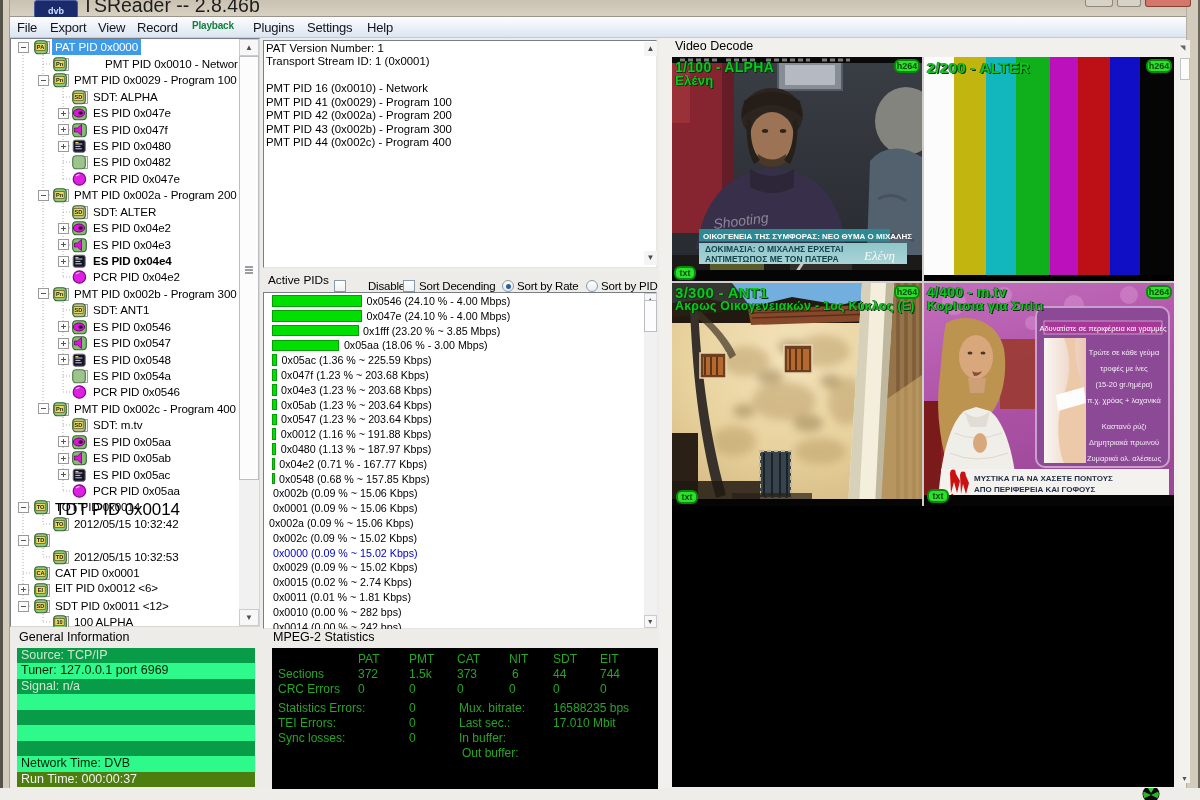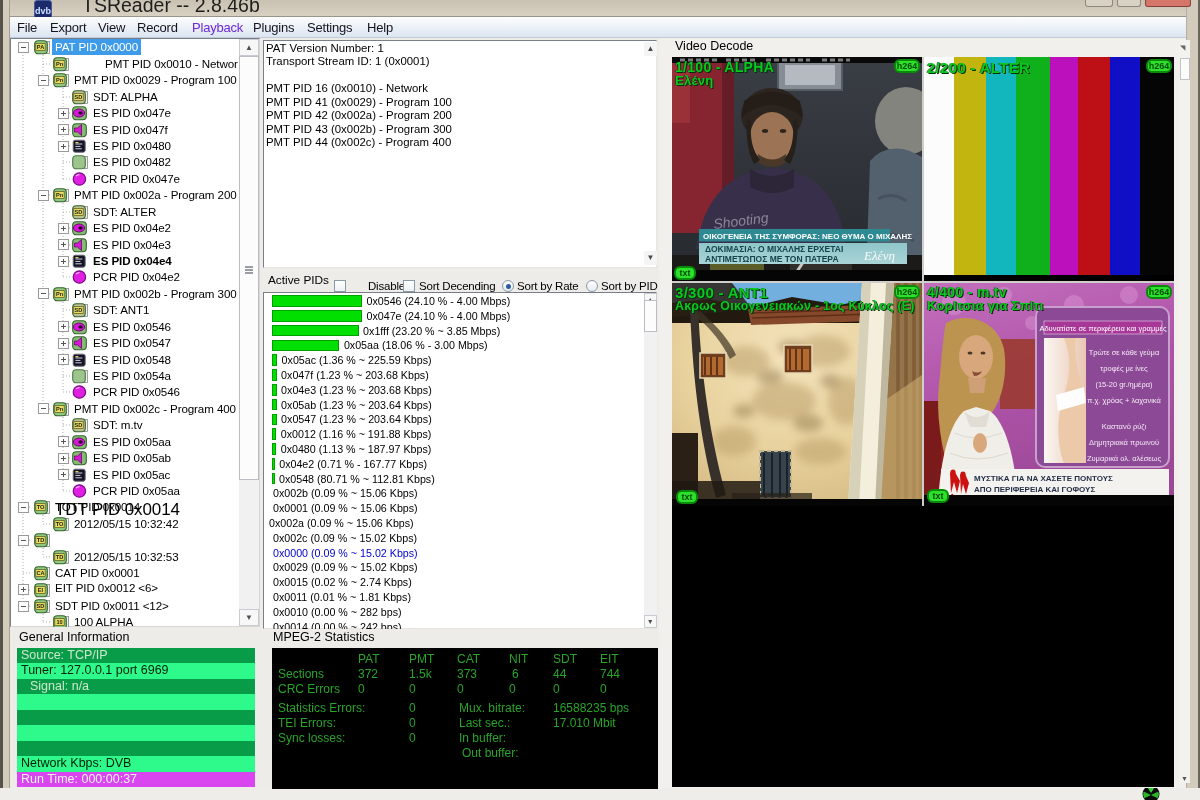--- a/index.html
+++ b/index.html
@@ -12,7 +12,7 @@
 <div class="abs" style="left:0;top:0;width:1200px;height:17px;background:linear-gradient(#c9c2b2,#d8d1c2);border-bottom:1px solid #9a958a;"></div>
 <div class="abs" style="left:0;top:0;width:10px;height:788px;background:#d3ccbc;border-left:3px solid #55524a;box-shadow:inset -1px 0 0 #a59f91;"></div>
 <div class="abs" style="left:1186px;top:0;width:14px;height:788px;background:#d3ccbc;border-right:2px solid #6a665c;box-shadow:inset 1px 0 0 #b5afa1;"></div>
-<div class="abs" style="left:34px;top:0px;width:18px;height:20px;background:#1b2a6b;border:1px solid #4a5a9a;border-radius:3px;color:#cfe0ff;font-size:9px;font-weight:bold;text-align:center;line-height:20px;">dvb</div>
+<div class="abs" style="left:34px;top:0px;width:44px;height:20px;background:#1b2a6b;border:1px solid #4a5a9a;border-radius:3px;color:#cfe0ff;font-size:9px;font-weight:bold;text-align:center;line-height:20px;">dvb</div>
 <div class="abs" style="left:82px;top:-6px;font-size:19.5px;color:#1d1d1d;">TSReader -- 2.8.46b</div>
 <div class="abs" style="left:1085px;top:0;width:28px;height:7px;background:#d8d2c4;border:1px solid #8d887c;border-top:none;border-radius:0 0 3px 3px;"></div>
 <div class="abs" style="left:1117px;top:0;width:24px;height:7px;background:#d8d2c4;border:1px solid #8d887c;border-top:none;border-radius:0 0 3px 3px;"></div>

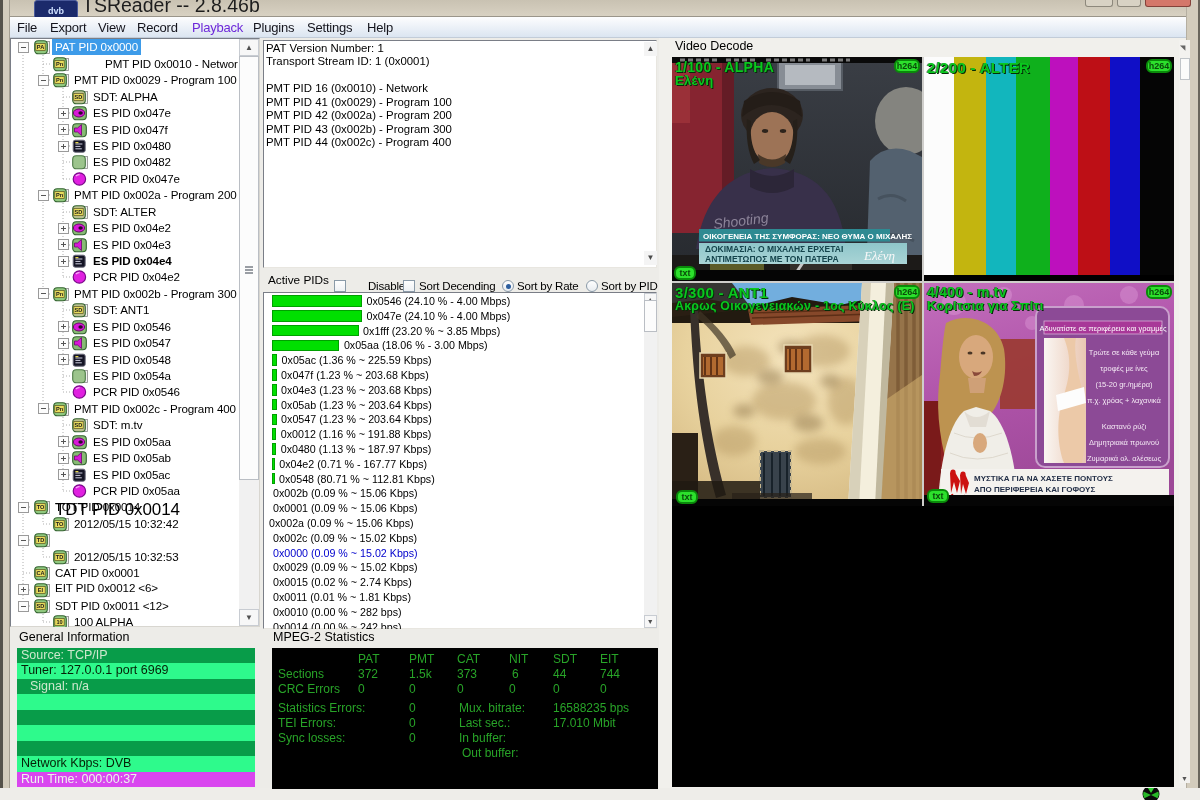--- a/index.html
+++ b/index.html
@@ -22,7 +22,7 @@
 <div class="abs" style="left:50px;top:20px;font-size:13px;letter-spacing:-0.2px;color:#14141c;">Export</div>
 <div class="abs" style="left:98px;top:20px;font-size:13px;letter-spacing:-0.2px;color:#14141c;">View</div>
 <div class="abs" style="left:137px;top:20px;font-size:13px;letter-spacing:-0.2px;color:#14141c;">Record</div>
-<div class="abs" style="left:192px;top:20px;font-size:13px;letter-spacing:-0.2px;color:#6d28d9;">Playback</div>
+<div class="abs" style="left:192px;top:20px;font-size:10px;letter-spacing:-0.2px;color:#15803d;font-weight:bold;">Playback</div>
 <div class="abs" style="left:253px;top:20px;font-size:13px;letter-spacing:-0.2px;color:#14141c;">Plugins</div>
 <div class="abs" style="left:307px;top:20px;font-size:13px;letter-spacing:-0.2px;color:#14141c;">Settings</div>
 <div class="abs" style="left:367px;top:20px;font-size:13px;letter-spacing:-0.2px;color:#14141c;">Help</div>

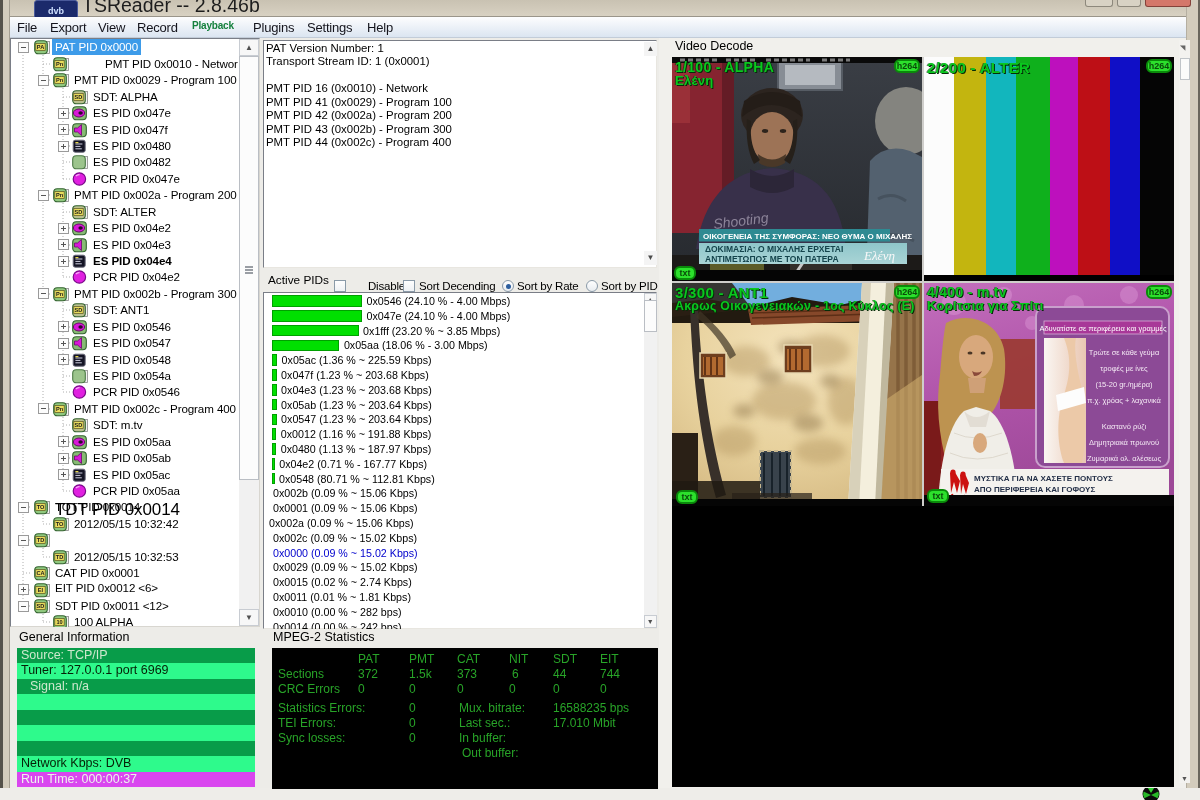--- a/index.html
+++ b/index.html
@@ -449,7 +449,7 @@
       <div class="abs" style="left:272px;top:458.0px;width:2.7px;height:11.5px;background:#00df00;border:1px solid #00a000;"></div>
       <div class="abs" style="left:279.2px;top:456.8px;height:14px;line-height:14px;font-size:10.7px;color:#000;white-space:nowrap;">0x04e2 (0.71 % - 167.77 Kbps)</div>
       <div class="abs" style="left:272px;top:472.8px;width:2.5px;height:11.5px;background:#00df00;border:1px solid #00a000;"></div>
-      <div class="abs" style="left:279.0px;top:471.6px;height:14px;line-height:14px;font-size:10.7px;color:#000;white-space:nowrap;">0x0548 (80.71 % ~ 112.81 Kbps)</div>
+      <div class="abs" style="left:279.0px;top:471.6px;height:14px;line-height:14px;font-size:10.7px;color:#000;white-space:nowrap;">0x0548 (0.68 % ~ 157.85 Kbps)</div>
       <div class="abs" style="left:273.0px;top:486.4px;height:14px;line-height:14px;font-size:10.7px;color:#000;white-space:nowrap;">0x002b (0.09 % ~ 15.06 Kbps)</div>
       <div class="abs" style="left:273.0px;top:501.2px;height:14px;line-height:14px;font-size:10.7px;color:#000;white-space:nowrap;">0x0001 (0.09 % ~ 15.06 Kbps)</div>
       <div class="abs" style="left:269px;top:516.0px;height:14px;line-height:14px;font-size:10.7px;color:#000;white-space:nowrap;">0x002a (0.09 % ~ 15.06 Kbps)</div>

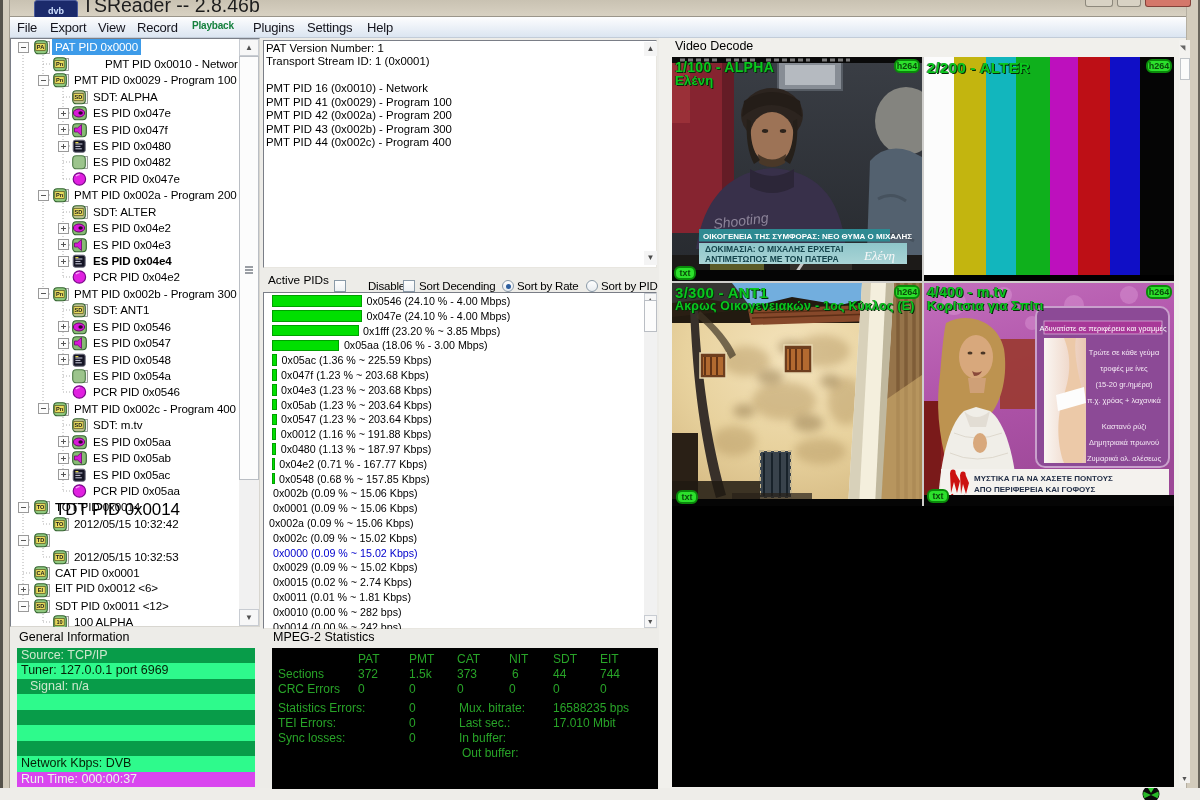--- a/index.html
+++ b/index.html
@@ -474,7 +474,7 @@
     <span style="position:absolute;left:4px;top:0;line-height:15.4px;font-size:12.5px;color:#062006;white-space:nowrap;">Tuner: 127.0.0.1 port 6969</span>
   </div>
 <div class="abs" style="left:17px;top:678.9px;width:238px;height:15.44px;background:#089c49;">
-    <span style="position:absolute;left:4px;top:0;line-height:15.4px;font-size:12.5px;color:#cde8cd;white-space:nowrap;margin-left:9px;">Signal: n/a</span>
+    <span style="position:absolute;left:4px;top:0;line-height:15.4px;font-size:12.5px;color:#cde8cd;white-space:nowrap;">Signal: n/a</span>
   </div>
 <div class="abs" style="left:17px;top:694.3px;width:238px;height:15.44px;background:#2efa8c;"></div>
 <div class="abs" style="left:17px;top:709.8px;width:238px;height:15.44px;background:#089c49;"></div>

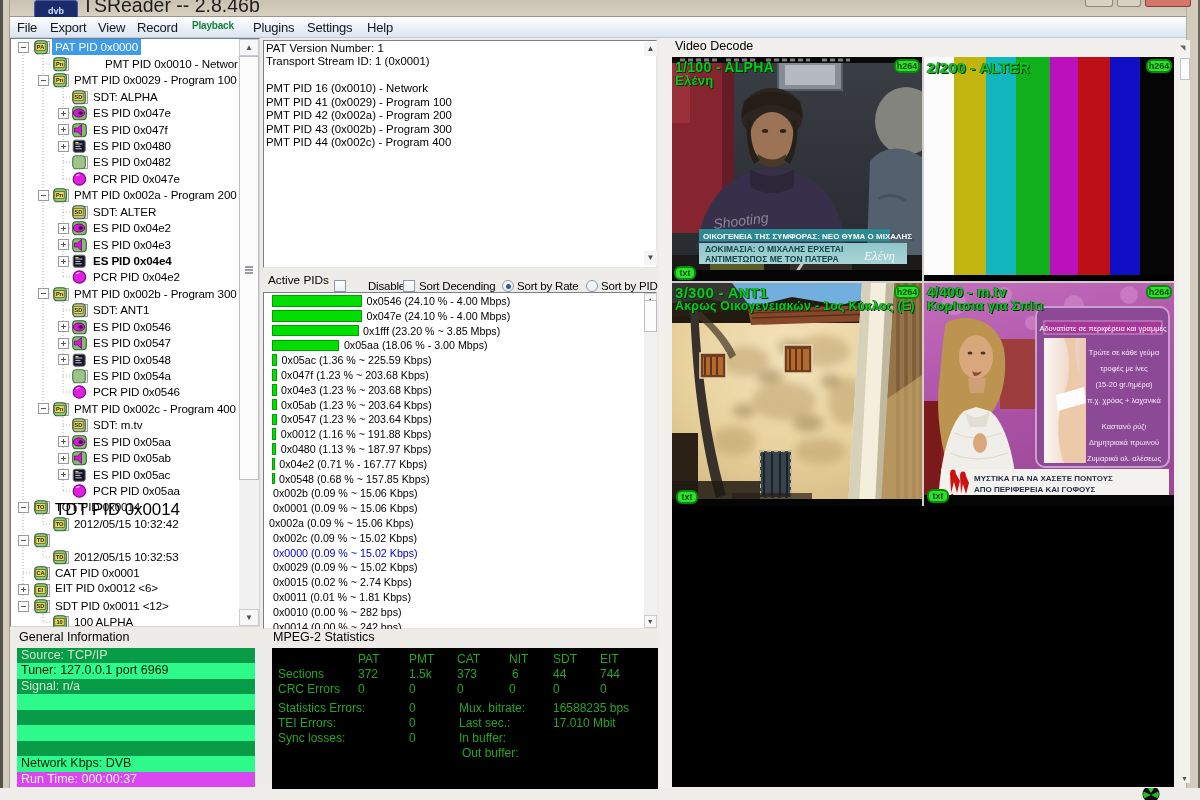--- a/index.html
+++ b/index.html
@@ -481,7 +481,7 @@
 <div class="abs" style="left:17px;top:725.2px;width:238px;height:15.44px;background:#2efa8c;"></div>
 <div class="abs" style="left:17px;top:740.6px;width:238px;height:15.44px;background:#089c49;"></div>
 <div class="abs" style="left:17px;top:756.1px;width:238px;height:15.44px;background:#2efa8c;">
-    <span style="position:absolute;left:4px;top:0;line-height:15.4px;font-size:12.5px;color:#062006;white-space:nowrap;">Network Kbps: DVB</span>
+    <span style="position:absolute;left:4px;top:0;line-height:15.4px;font-size:12.5px;color:#062006;white-space:nowrap;">Network Time: DVB</span>
   </div>
 <div class="abs" style="left:17px;top:771.5px;width:238px;height:15.44px;background:#d946ef;text-align:right;">
     <span style="position:absolute;left:4px;top:0;line-height:15.4px;font-size:12.5px;color:#eef2ee;white-space:nowrap;">Run Time: 000:00:37</span>

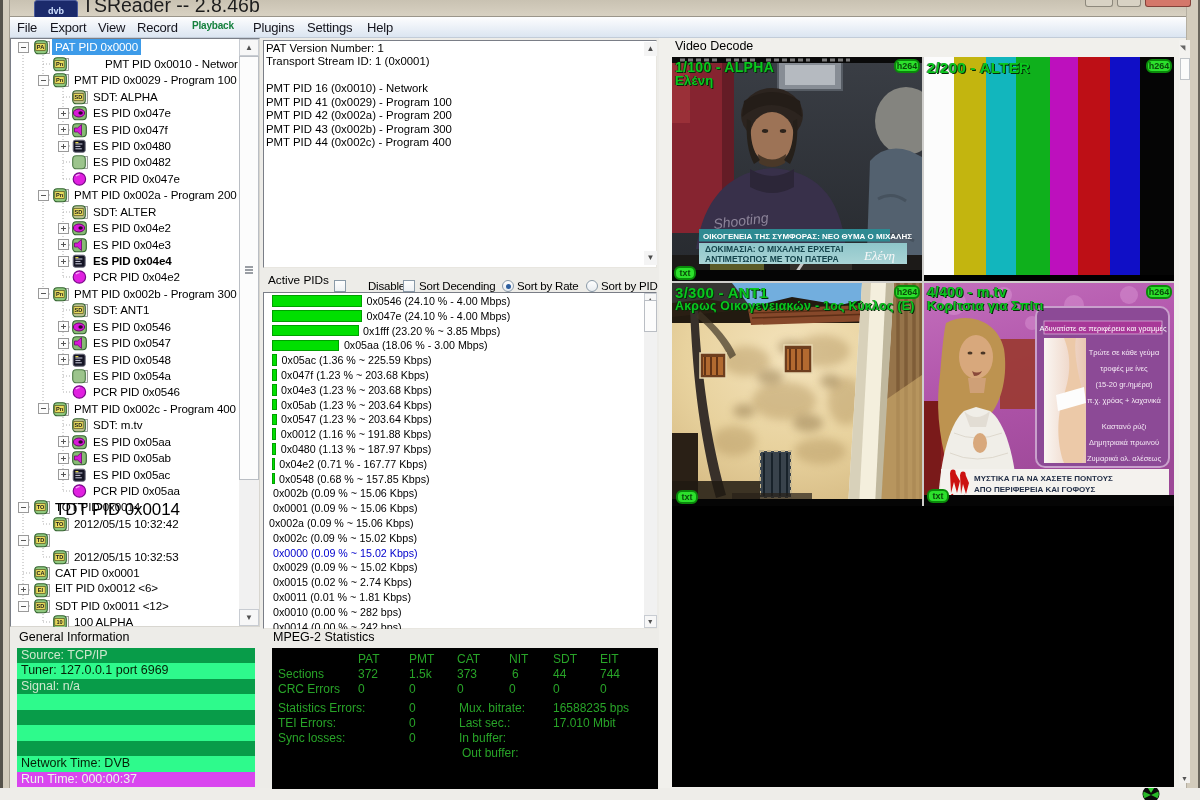--- a/index.html
+++ b/index.html
@@ -483,7 +483,7 @@
 <div class="abs" style="left:17px;top:756.1px;width:238px;height:15.44px;background:#2efa8c;">
     <span style="position:absolute;left:4px;top:0;line-height:15.4px;font-size:12.5px;color:#062006;white-space:nowrap;">Network Time: DVB</span>
   </div>
-<div class="abs" style="left:17px;top:771.5px;width:238px;height:15.44px;background:#d946ef;text-align:right;">
+<div class="abs" style="left:17px;top:771.5px;width:238px;height:15.44px;background:#4d7c0f;text-align:right;">
     <span style="position:absolute;left:4px;top:0;line-height:15.4px;font-size:12.5px;color:#eef2ee;white-space:nowrap;">Run Time: 000:00:37</span>
   </div>
 <div class="lbl" style="left:273px;top:630px;">MPEG-2 Statistics</div>

